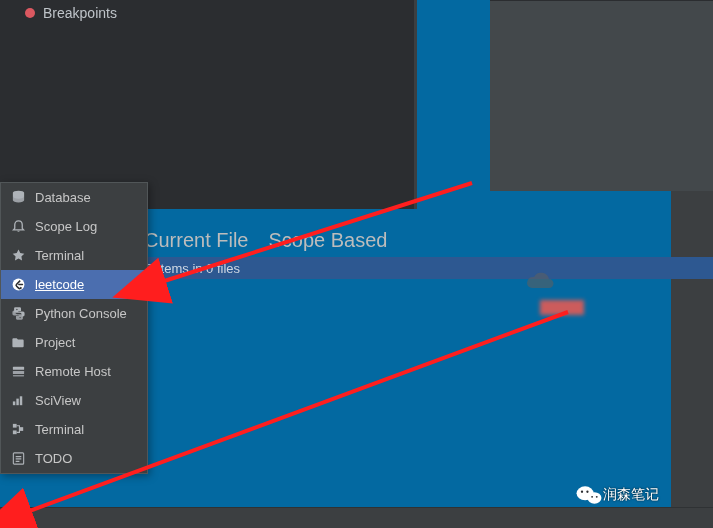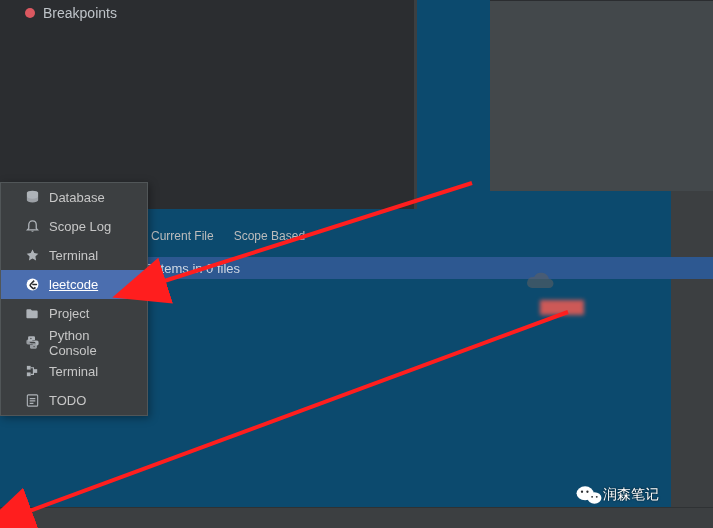--- a/index.html
+++ b/index.html
@@ -4,7 +4,7 @@
 <style>
   * { margin:0; padding:0; box-sizing:border-box; }
   html,body { width:713px; height:528px; font-family:"Segoe UI",Arial,sans-serif; font-size:13px; color:#bbbbbb; background:#3c3f41; overflow:hidden; }
-  #app { position:relative; width:671px; height:528px; background:#0c4a6e; }
+  #app { position:relative; width:671px; height:528px; background:#0369a1; }
 
   .dark-panel { position:absolute; left:0; top:0; width:414px; height:209px; background:#2b2d30; }
   .right-panel { position:absolute; left:490px; top:0; width:223px; height:191px; background:#43484b; border-top:1px solid #2b2d30; }

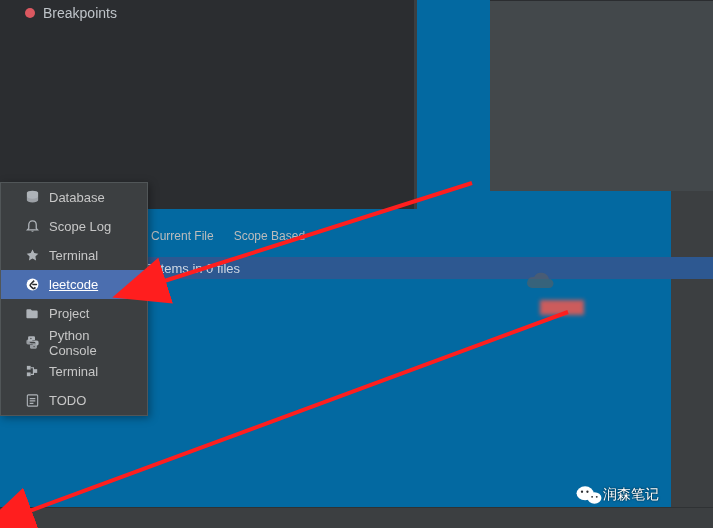--- a/index.html
+++ b/index.html
@@ -17,7 +17,7 @@
   .status-bar { position:absolute; left:0; top:257px; width:713px; height:22px; background:#2d5891; display:flex; align-items:center; padding-left:144px; color:#cfd7e3; font-size:13px; }
 
   .menu { position:absolute; left:0; top:182px; width:148px; background:#3c3f41; border:1px solid #515658; box-shadow:2px 2px 8px rgba(0,0,0,.35); }
-  .menu-item { height:29px; display:flex; align-items:center; gap:9px; padding:0 24px; color:#c7c7c7; cursor:default; }
+  .menu-item { height:29px; display:flex; align-items:center; gap:9px; padding:0 10px; color:#c7c7c7; cursor:default; }
   .menu-item.selected { background:#4b6eaf; color:#ffffff;text-decoration:underline; }
   .ico { width:15px; height:15px; display:flex; align-items:center; justify-content:center; }
   .ico svg { width:15px; height:15px; fill:#aeb3b8; }

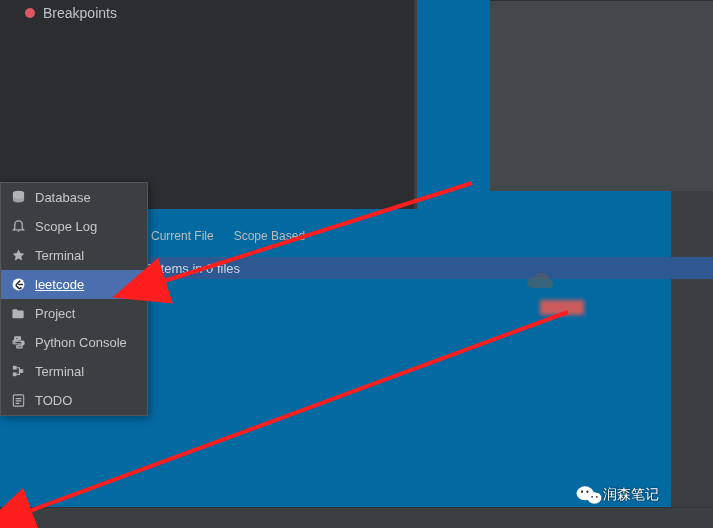--- a/index.html
+++ b/index.html
@@ -13,7 +13,7 @@
   .breakpoints { position:absolute; left:25px; top:5px; display:flex; align-items:center; gap:8px; color:#bfc4c9; font-size:14px; }
   .bp-dot { width:10px; height:10px; border-radius:50%; background:#db5860; }
 
-  .tabs-row { position:absolute; left:144px; top:229px; display:flex; gap:20px; color:#bcbcbc; font-size:12px;margin-left:7px; }
+  .tabs-row { position:absolute; left:144px; top:229px; display:flex; gap:20px; color:#bcbcbc; font-size:20px; }
   .status-bar { position:absolute; left:0; top:257px; width:713px; height:22px; background:#2d5891; display:flex; align-items:center; padding-left:144px; color:#cfd7e3; font-size:13px; }
 
   .menu { position:absolute; left:0; top:182px; width:148px; background:#3c3f41; border:1px solid #515658; box-shadow:2px 2px 8px rgba(0,0,0,.35); }

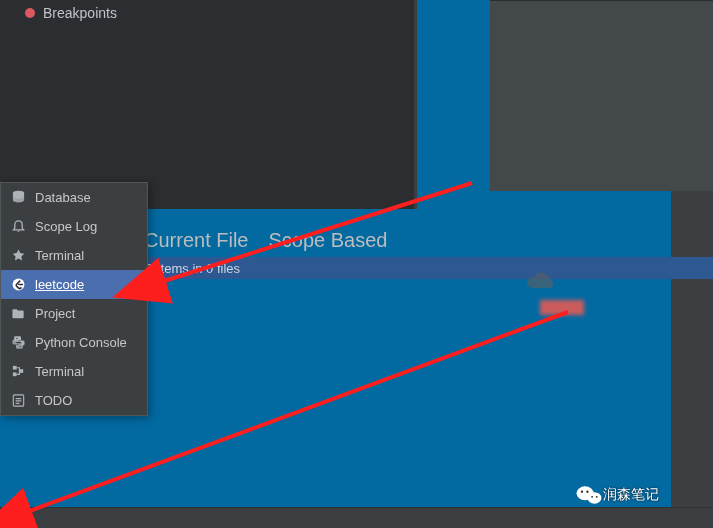--- a/index.html
+++ b/index.html
@@ -108,19 +108,19 @@
   <div class="menu-item">
     <span class="ico">
           <svg viewBox="0 0 16 16">
-            <path d="M1.5 4.5c0-.6.4-1 1-1h3.6l1.3 1.3h5.1c.6 0 1 .4 1 1v6.2c0 .6-.4 1-1 1h-10c-.6 0-1-.4-1-1z"></path>
-          </svg>
-        </span>
-    <span>Project</span>
-  </div>
-  <div class="menu-item">
-    <span class="ico">
-          <svg viewBox="0 0 16 16">
             <path d="M7.7 1.4c3 0 3 .3 3 2.1v1.9H7.8v.5h4.7c1.9 0 2 1 2 2.6s-.1 2.7-2 2.7h-1.1V9.3c0-1.8-1.4-2.1-3-2.1H5.8c-1.5 0-2.5-.3-2.5-2V3.5c0-1.8.1-2.1 3-2.1zM6.3 3a.7.7 0 1 0 0 1.4.7.7 0 0 0 0-1.4z"></path>
             <path d="M8.3 14.6c-3 0-3-.3-3-2.1v-1.9h2.9v-.5H3.5c-1.9 0-2-1-2-2.6s.1-2.7 2-2.7h1.1v1.9c0 1.8 1.4 2.1 3 2.1h2.6c1.5 0 2.5.3 2.5 2v1.7c0 1.8-.1 2.1-3 2.1zM9.7 13a.7.7 0 1 0 0-1.4.7.7 0 0 0 0 1.4z" fill-opacity=".8"></path>
           </svg>
         </span>
     <span>Python Console</span>
+  </div>
+  <div class="menu-item">
+    <span class="ico">
+          <svg viewBox="0 0 16 16">
+            <path d="M1.5 4.5c0-.6.4-1 1-1h3.6l1.3 1.3h5.1c.6 0 1 .4 1 1v6.2c0 .6-.4 1-1 1h-10c-.6 0-1-.4-1-1z"></path>
+          </svg>
+        </span>
+    <span>Project</span>
   </div>
   <div class="menu-item">
     <span class="ico">

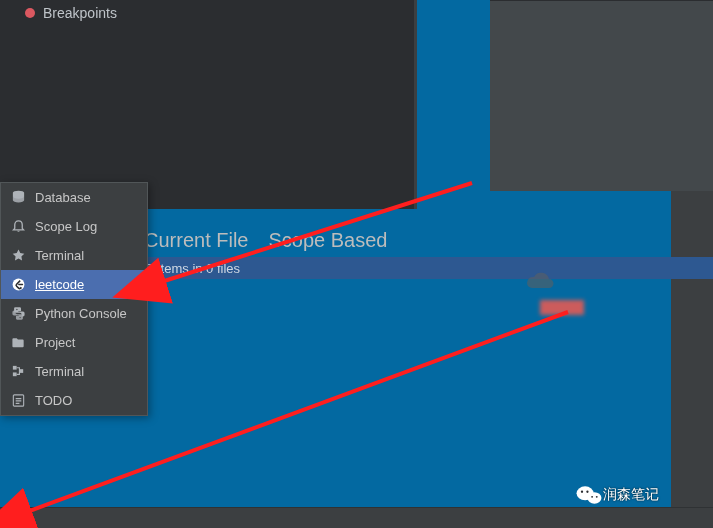--- a/index.html
+++ b/index.html
@@ -125,6 +125,16 @@
   <div class="menu-item">
     <span class="ico">
           <svg viewBox="0 0 16 16">
+            <rect x="2" y="3" width="12" height="3.2" rx=".6"></rect>
+            <rect x="2" y="7.4" width="12" height="3.2" rx=".6" fill-opacity=".85"></rect>
+            <rect x="2" y="11.8" width="12" height="1.4" rx=".6" fill-opacity=".7"></rect>
+          </svg>
+        </span>
+    <span>Remote Host</span>
+  </div>
+  <div class="menu-item">
+    <span class="ico">
+          <svg viewBox="0 0 16 16">
             <rect x="2" y="2" width="4" height="4"></rect>
             <rect x="2" y="9" width="4" height="4"></rect>
             <rect x="9" y="5.5" width="4" height="4"></rect>

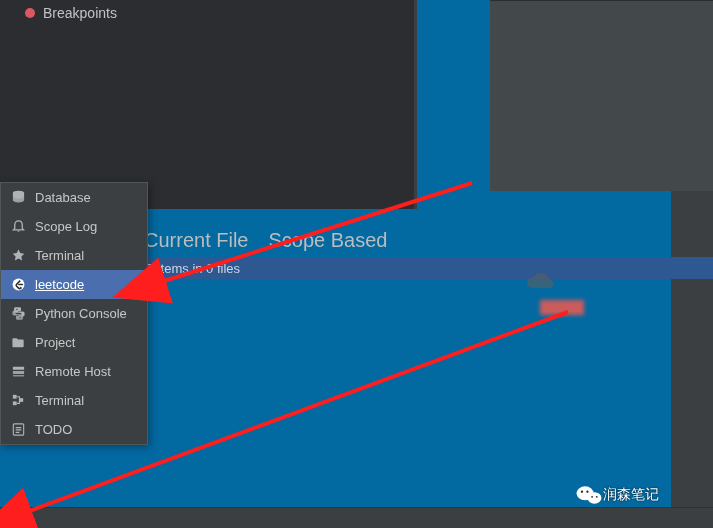--- a/index.html
+++ b/index.html
@@ -131,6 +131,16 @@
           </svg>
         </span>
     <span>Remote Host</span>
+  </div>
+  <div class="menu-item">
+    <span class="ico">
+          <svg viewBox="0 0 16 16">
+            <rect x="2" y="9" width="2.6" height="4"></rect>
+            <rect x="5.7" y="6" width="2.6" height="7"></rect>
+            <rect x="9.4" y="3.5" width="2.6" height="9.5"></rect>
+          </svg>
+        </span>
+    <span>SciView</span>
   </div>
   <div class="menu-item">
     <span class="ico">

